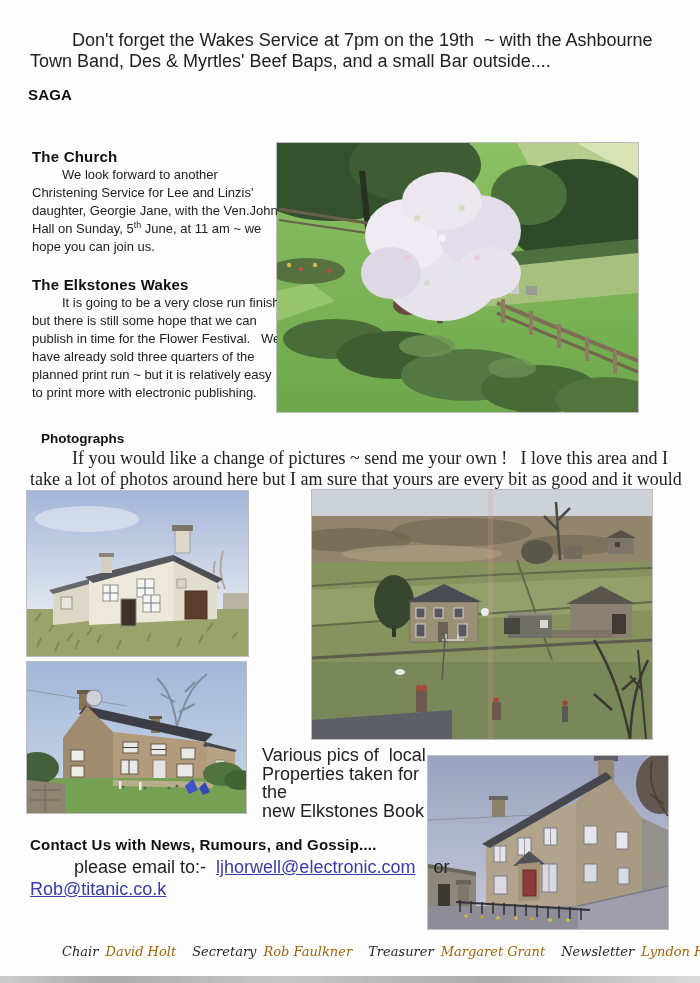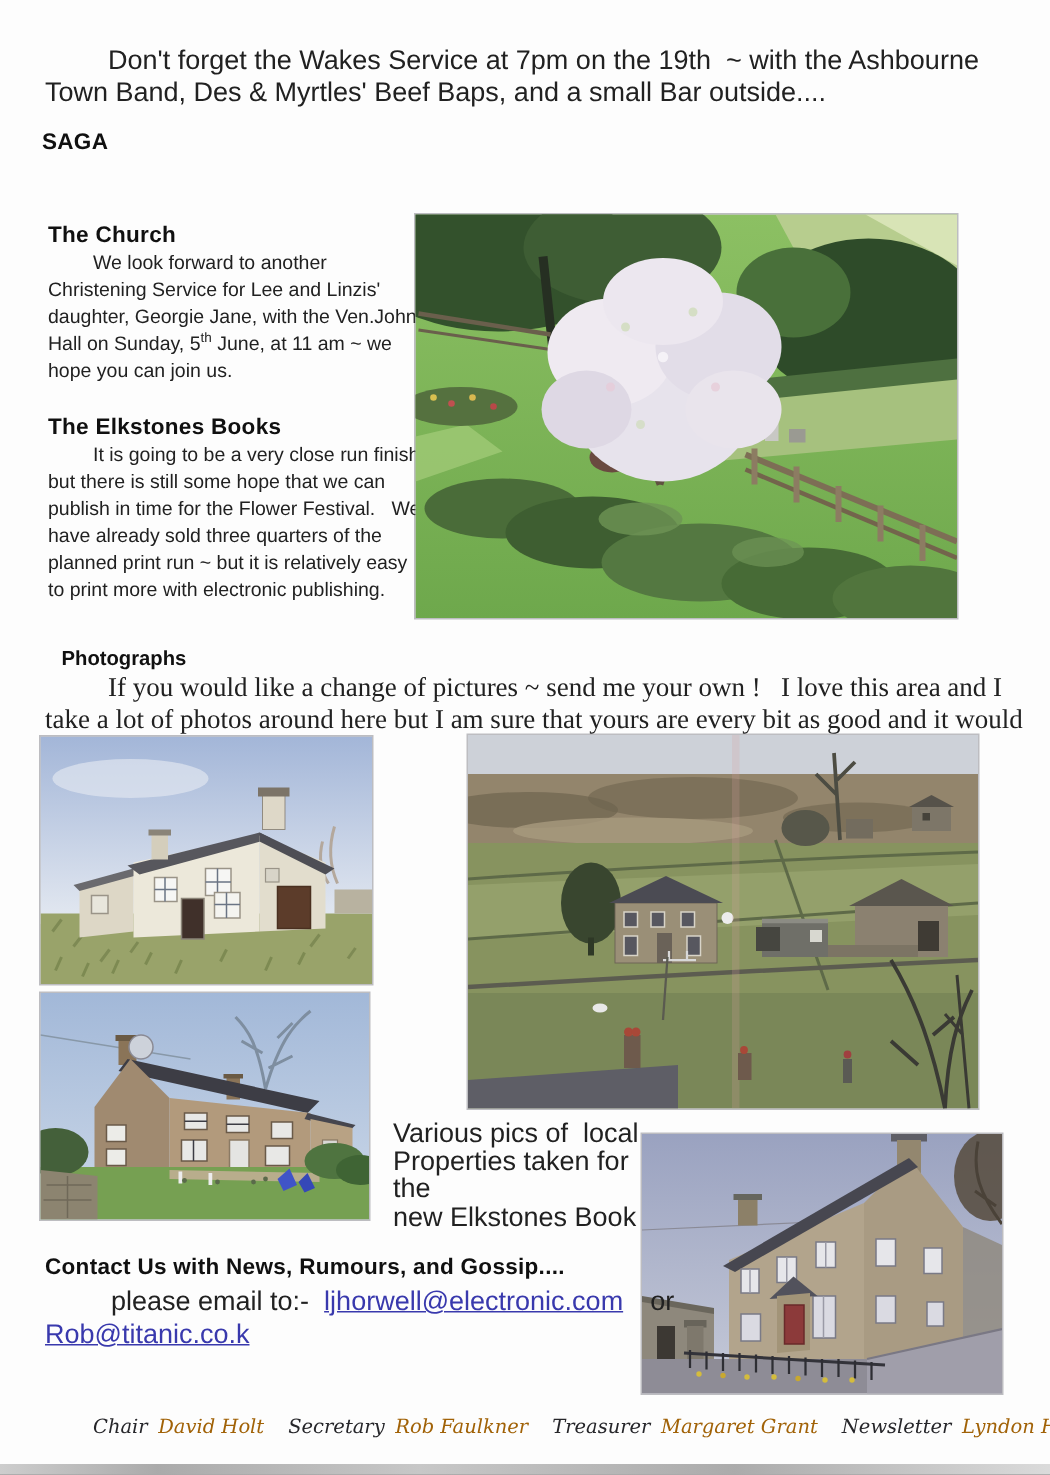--- a/index.html
+++ b/index.html
@@ -37,7 +37,7 @@
   <div class="abs head" style="left:32px;top:148px;">The Church</div>
   <div class="abs para col indent-sm" style="left:32px;top:166px;width:252px;"><span>We look forward to another Christening Service for Lee and Linzis' daughter, Georgie Jane, with the Ven.John Hall on Sunday, 5</span><sup class="sup">th</sup><span> June, at 11 am ~ we hope you can join us.</span></div>
 
-  <div class="abs head" style="left:32px;top:276px;">The Elkstones Books</div>
+  <div class="abs head" style="left:32px;top:276px;">The Elkstones Wakes</div>
   <div class="abs para col indent-sm" style="left:32px;top:294px;width:252px;">It is going to be a very close run finish but there is still some hope that we can publish in time for the Flower Festival.   We have already sold three quarters of the planned print run ~ but it is relatively easy to print more with electronic publishing.</div>
 
   <div class="photo" style="left:277px;top:143px;width:361px;height:269px;">

